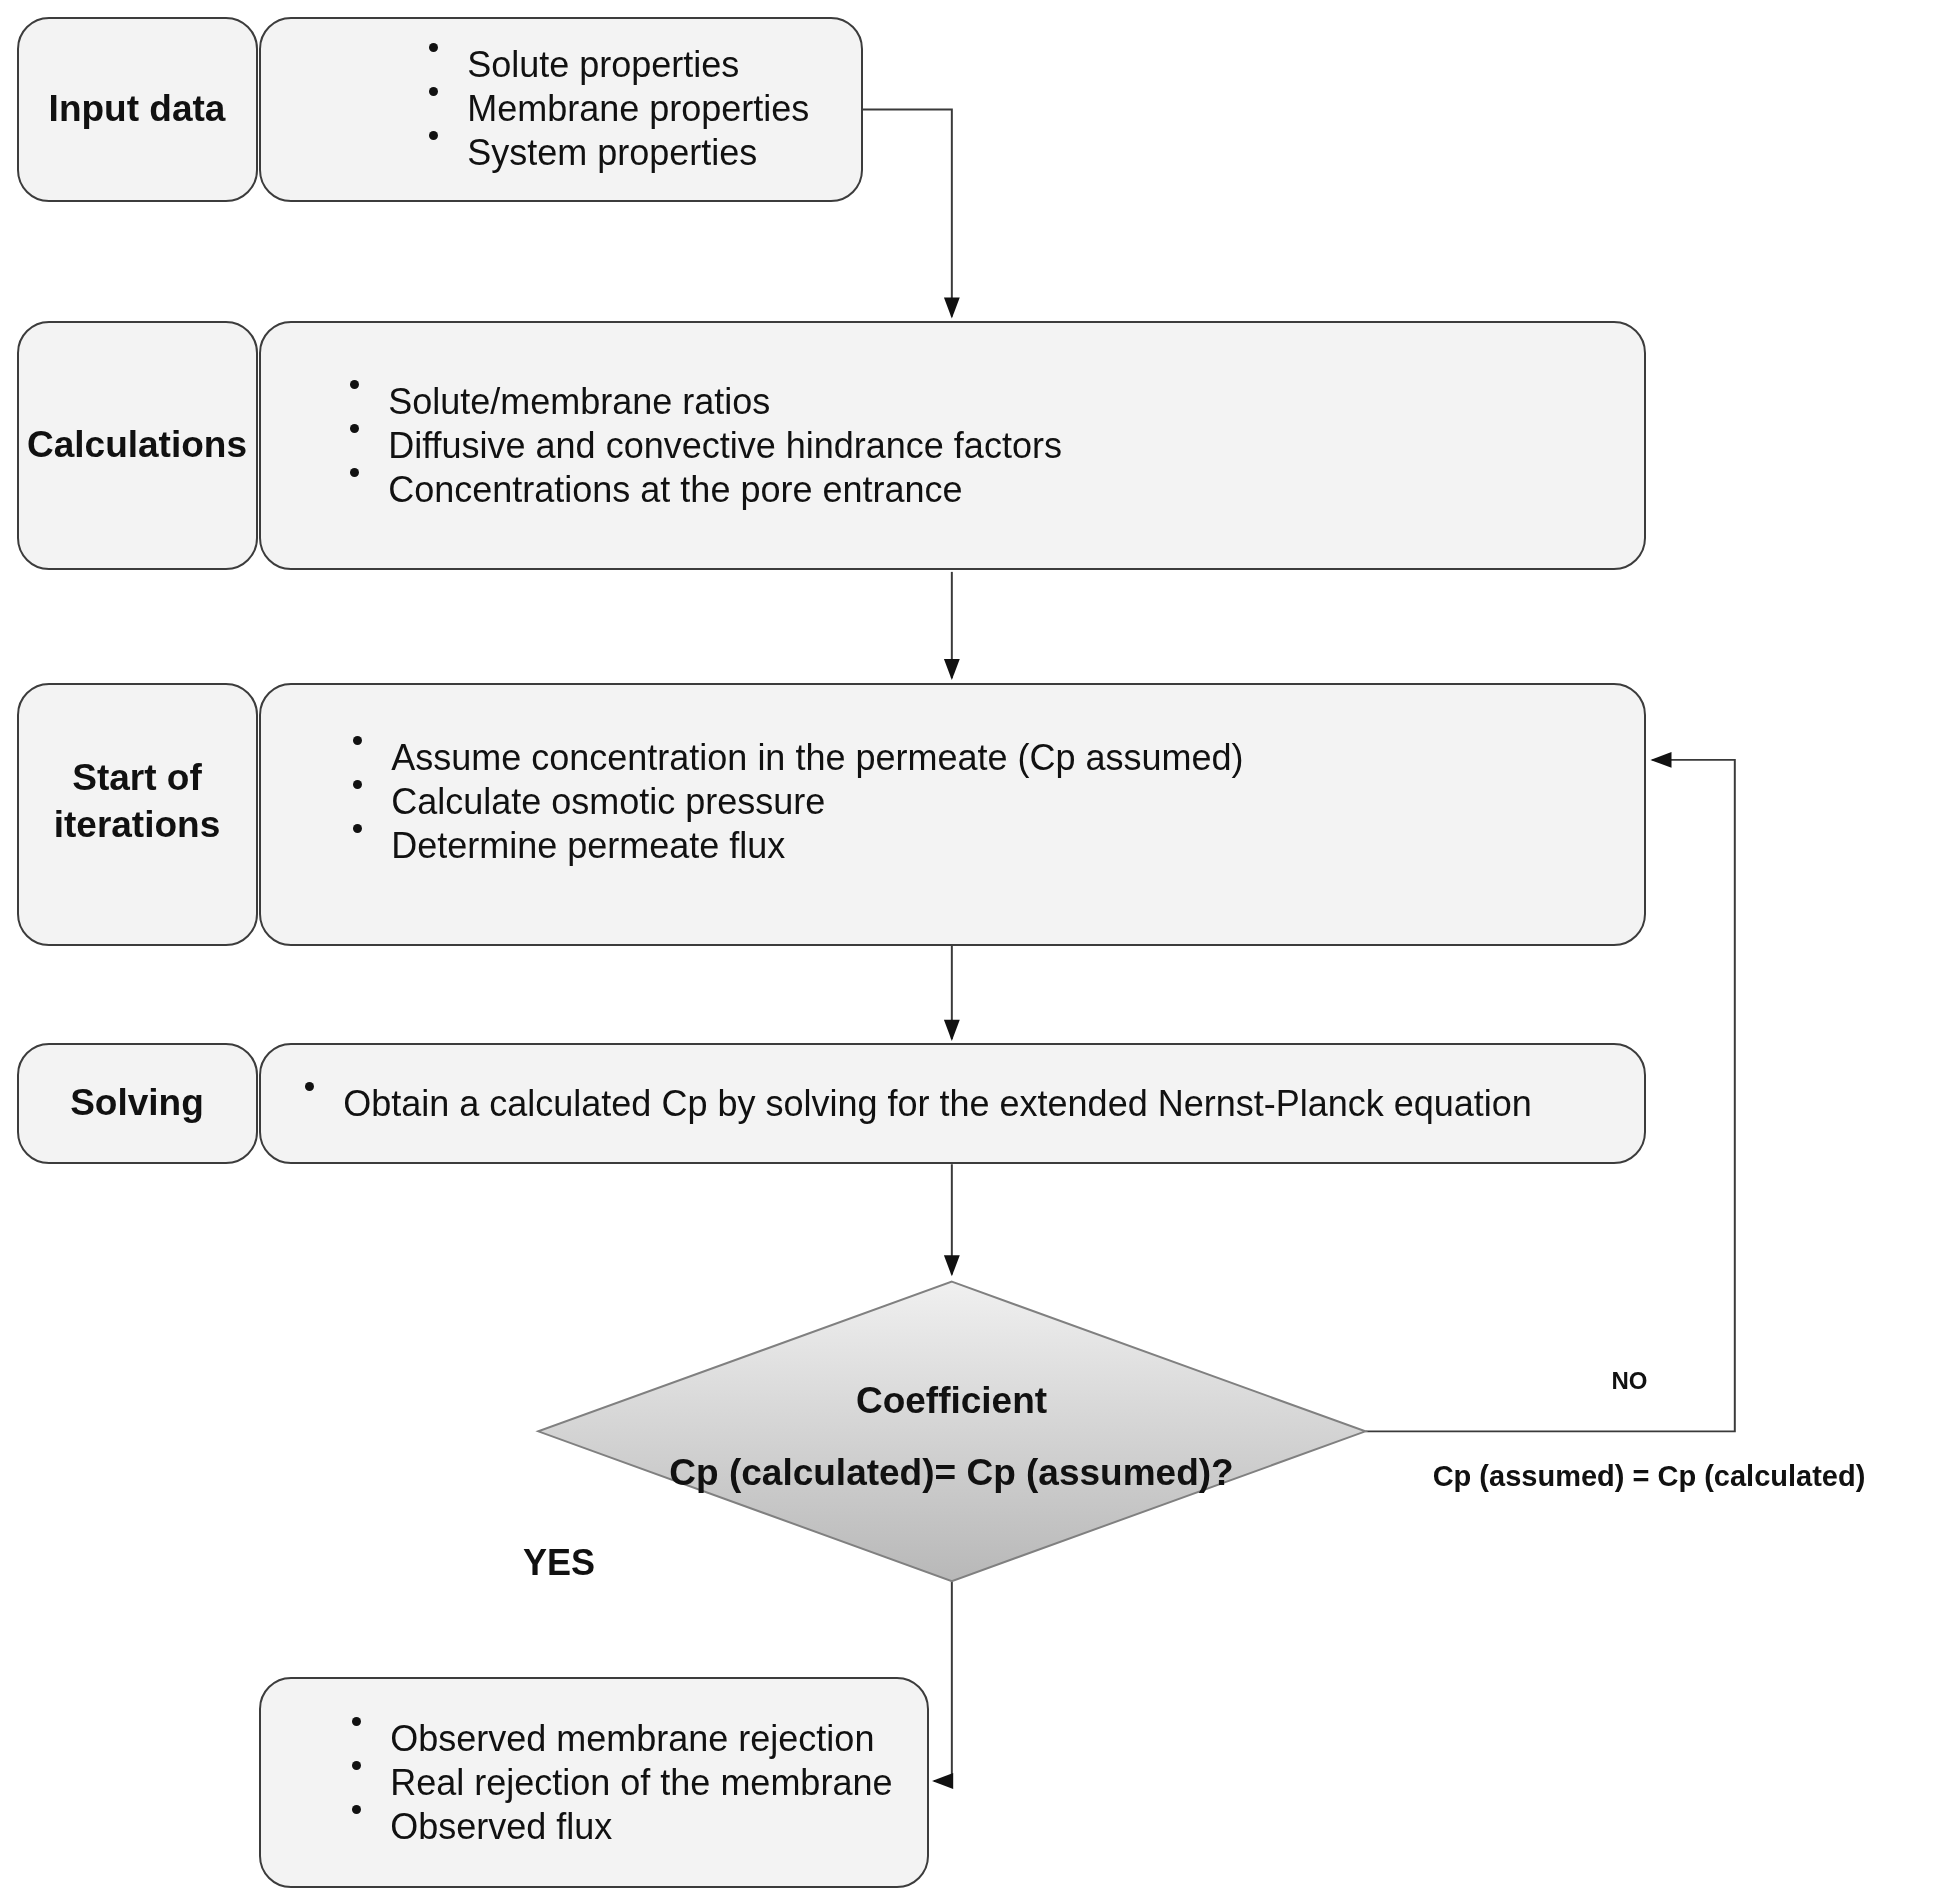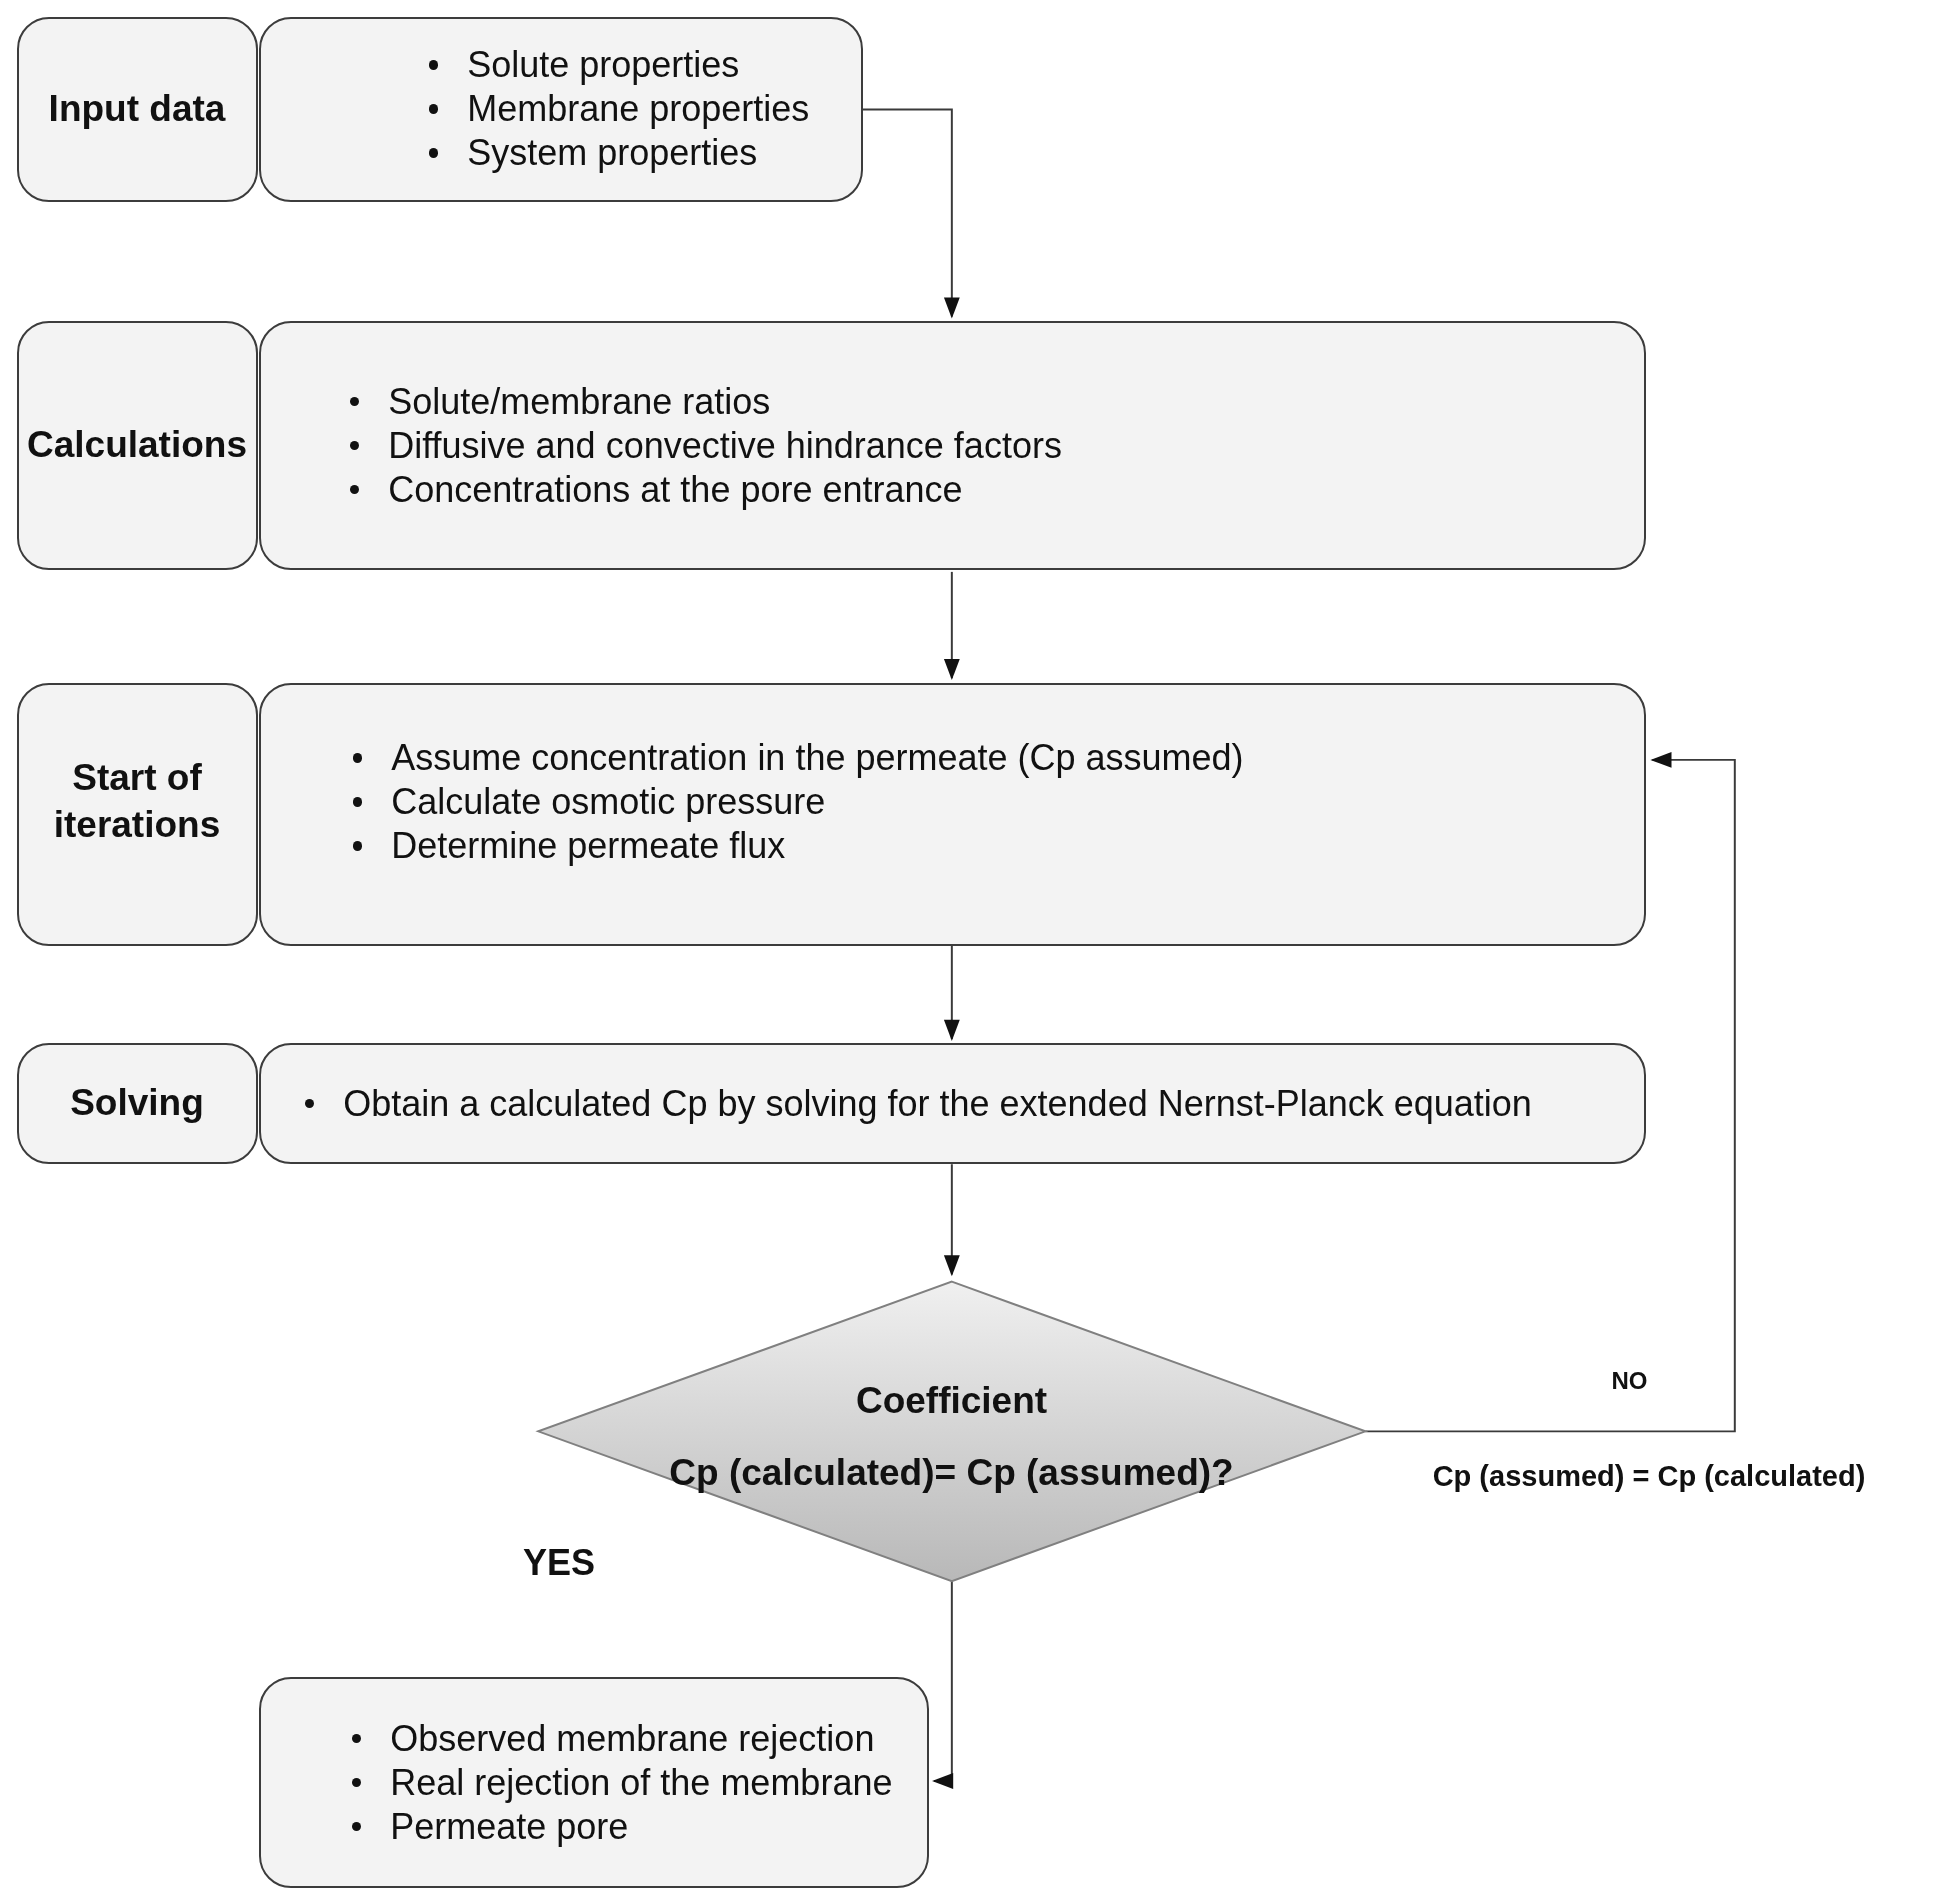--- a/index.html
+++ b/index.html
@@ -32,7 +32,7 @@
     width:100%;box-sizing:border-box;
     font-size:36px;line-height:44px;
   }
-  .bl{display:flex;align-items:center;white-space:nowrap;}
+  .bl{display:flex;align-items:flex-start;white-space:nowrap;}
   .dot{
     flex:none;width:9.2px;height:9.2px;border-radius:50%;
     background:#111111;margin-right:29px;

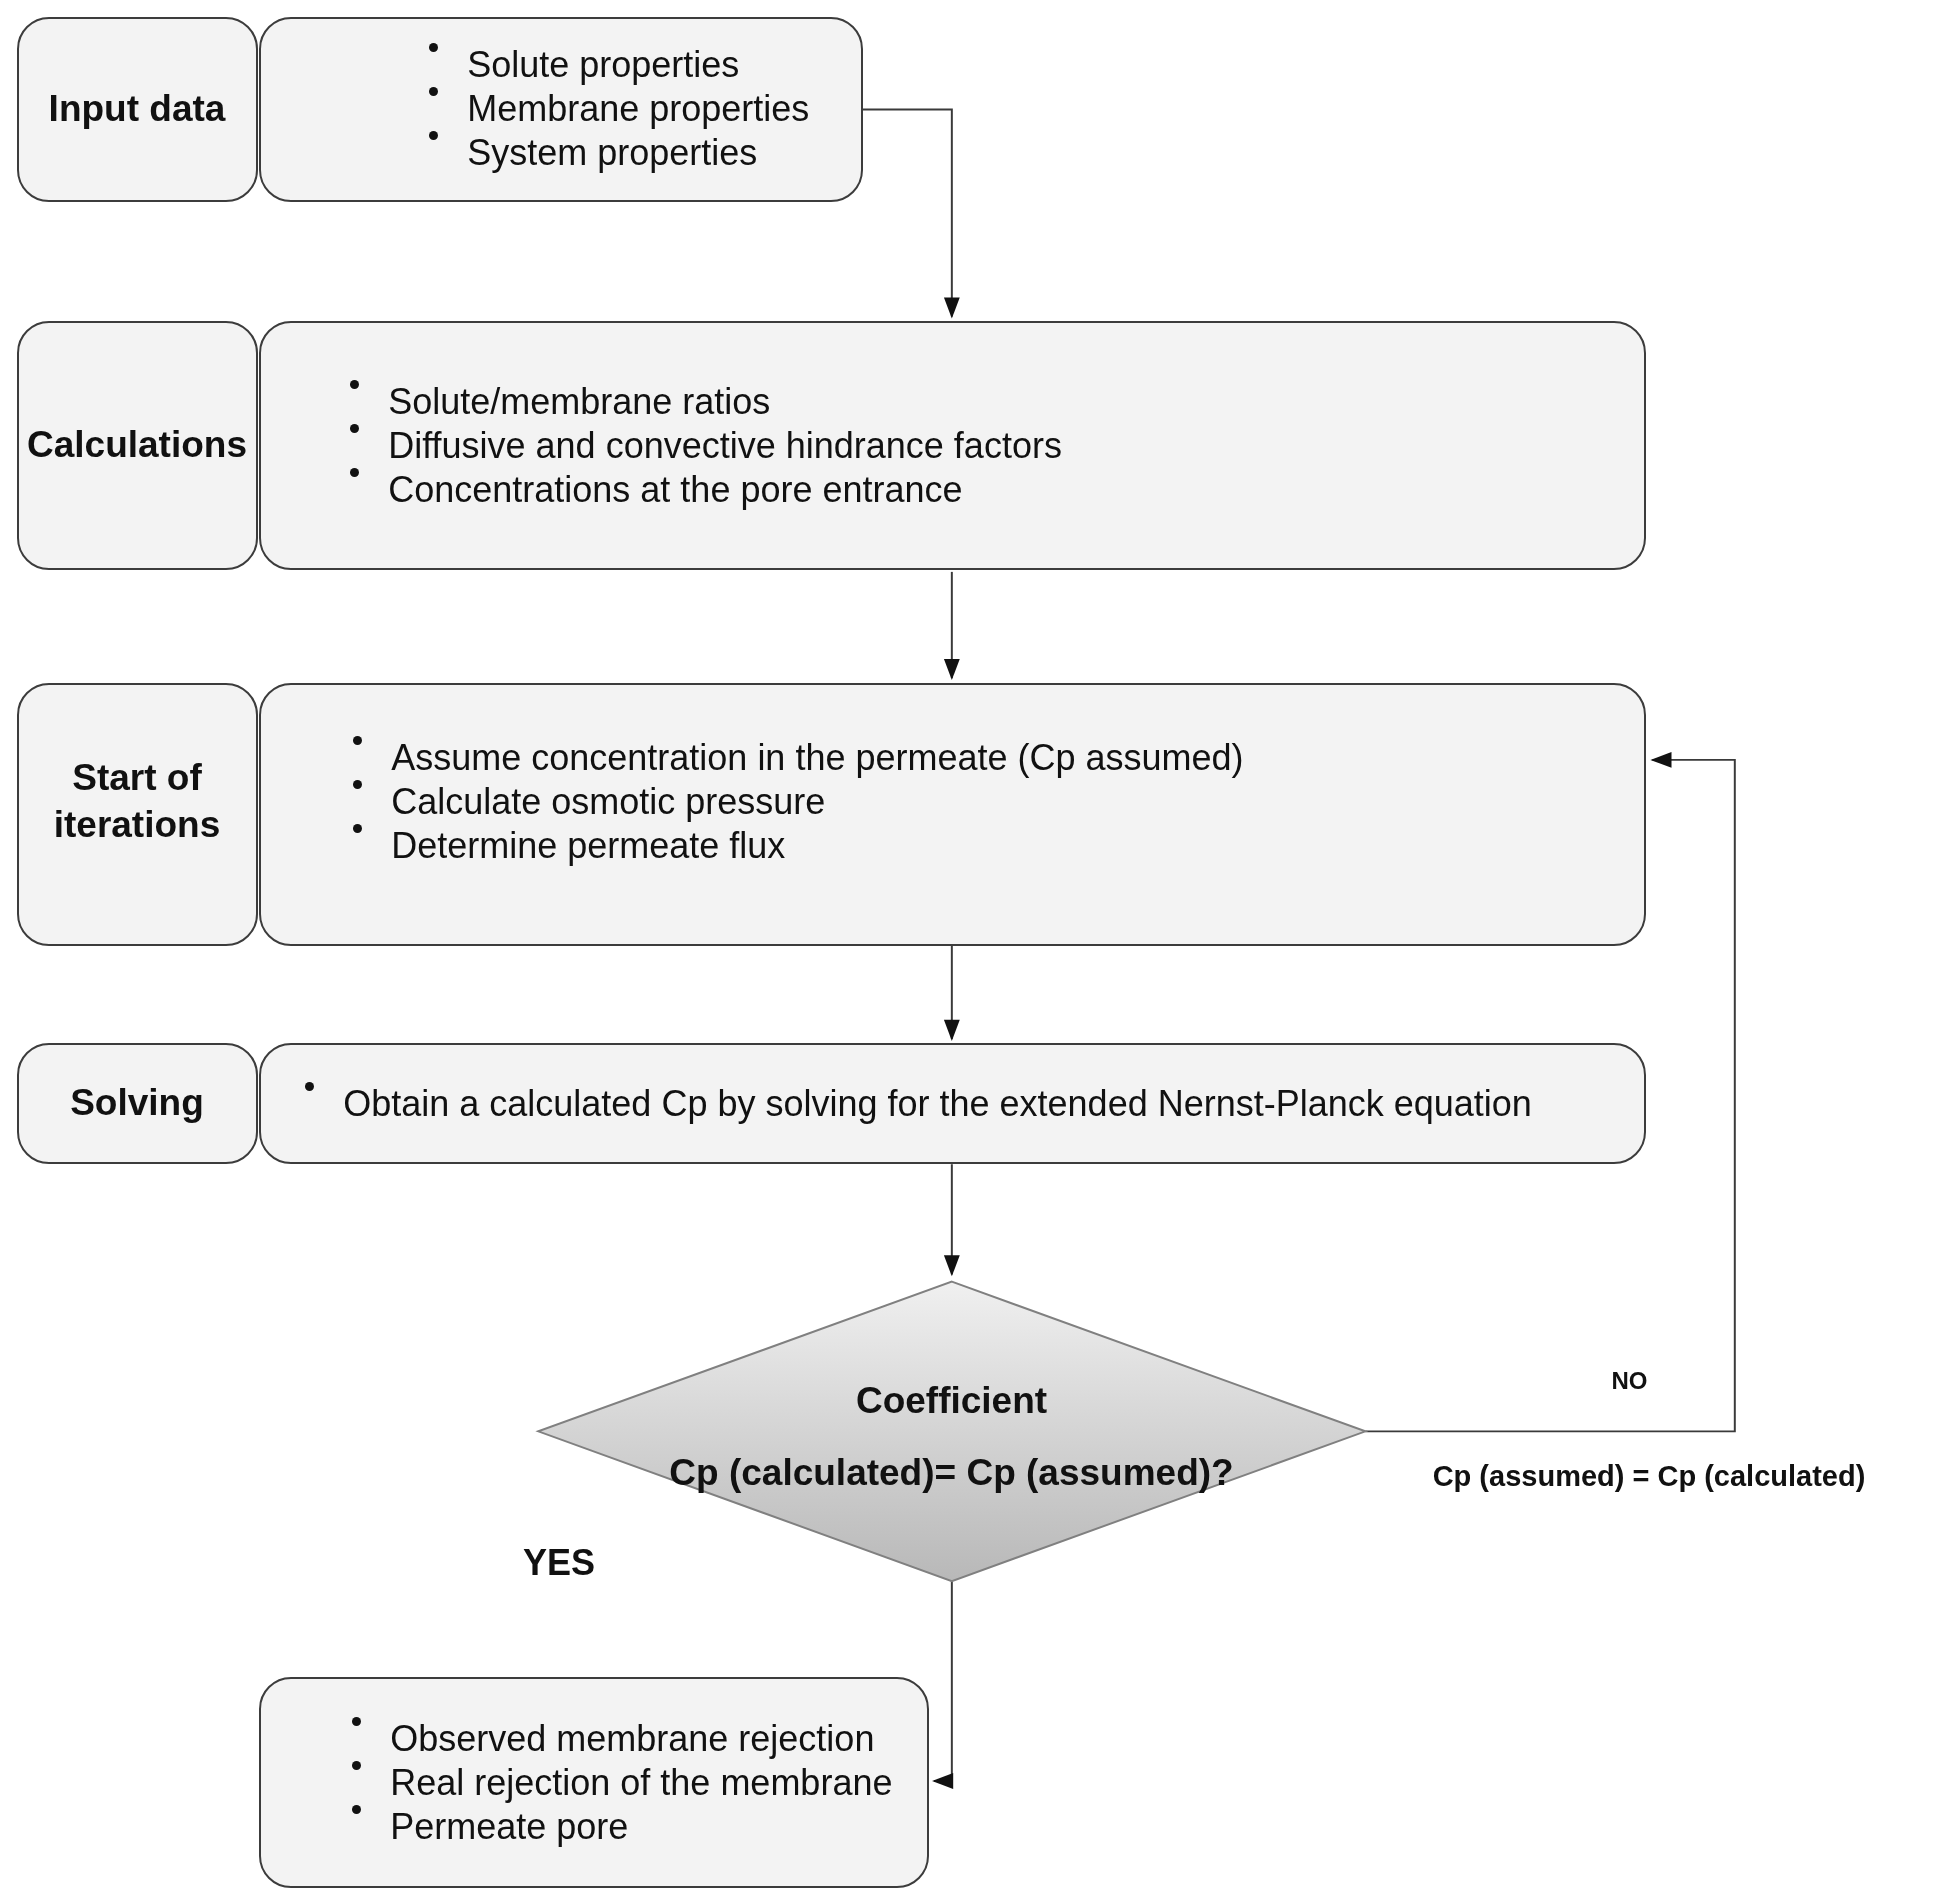--- a/index.html
+++ b/index.html
@@ -171,7 +171,7 @@
       </div>
         <div class="bl">
         <span class="dot"></span>
-        <span>Permeate pore</span>
+        <span>Observed flux</span>
       </div>
       </div>
   </div>

